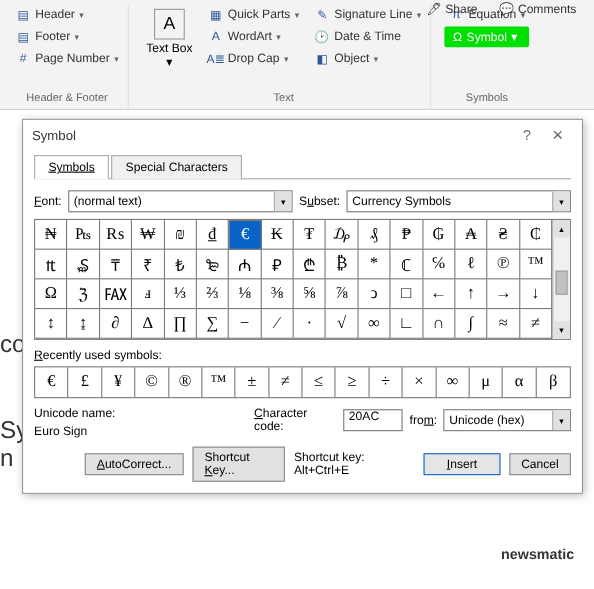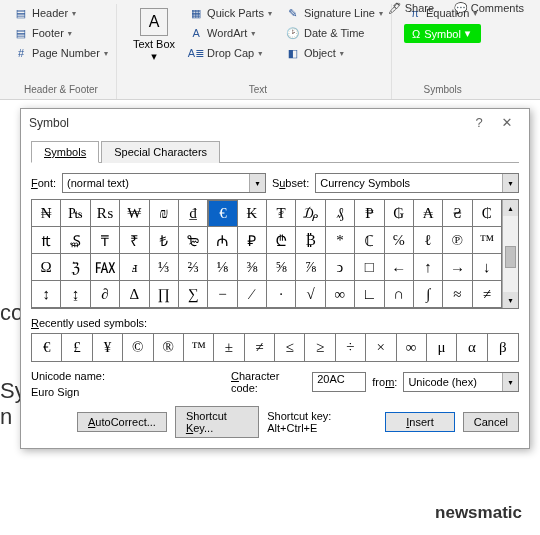--- a/index.html
+++ b/index.html
@@ -69,7 +69,7 @@
 .uname-left { flex: 0 0 180px; }
 .uname-right { flex: 1; }
 
-.watermark { position: absolute; bottom: 12px; right: 18px; font-size: 17px; font-weight: bold; color: #333; }
+.watermark { position: absolute; bottom: 24px; right: 18px; font-size: 13px; font-weight: bold; color: #333; }
 .bgtext { position: absolute; left: 0; top: 300px; font-size: 22px; color: #333; z-index: -1; }
 </style>
 </head>

